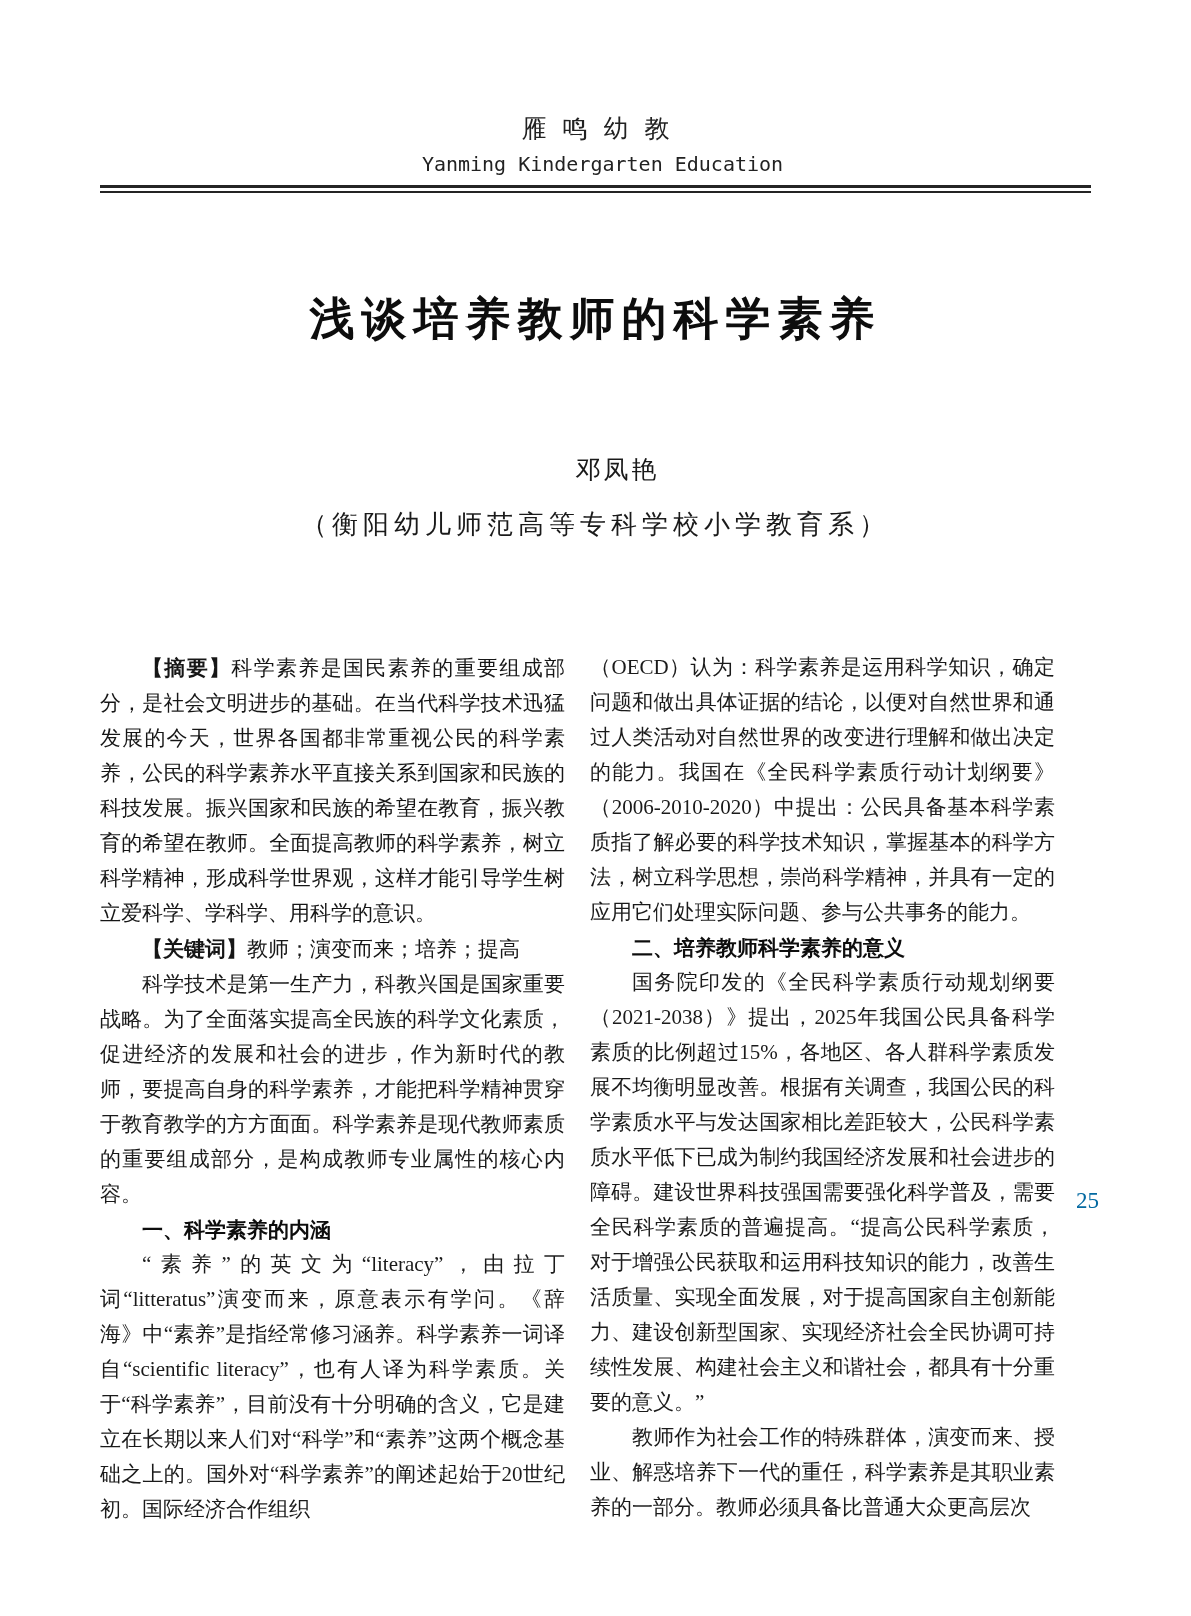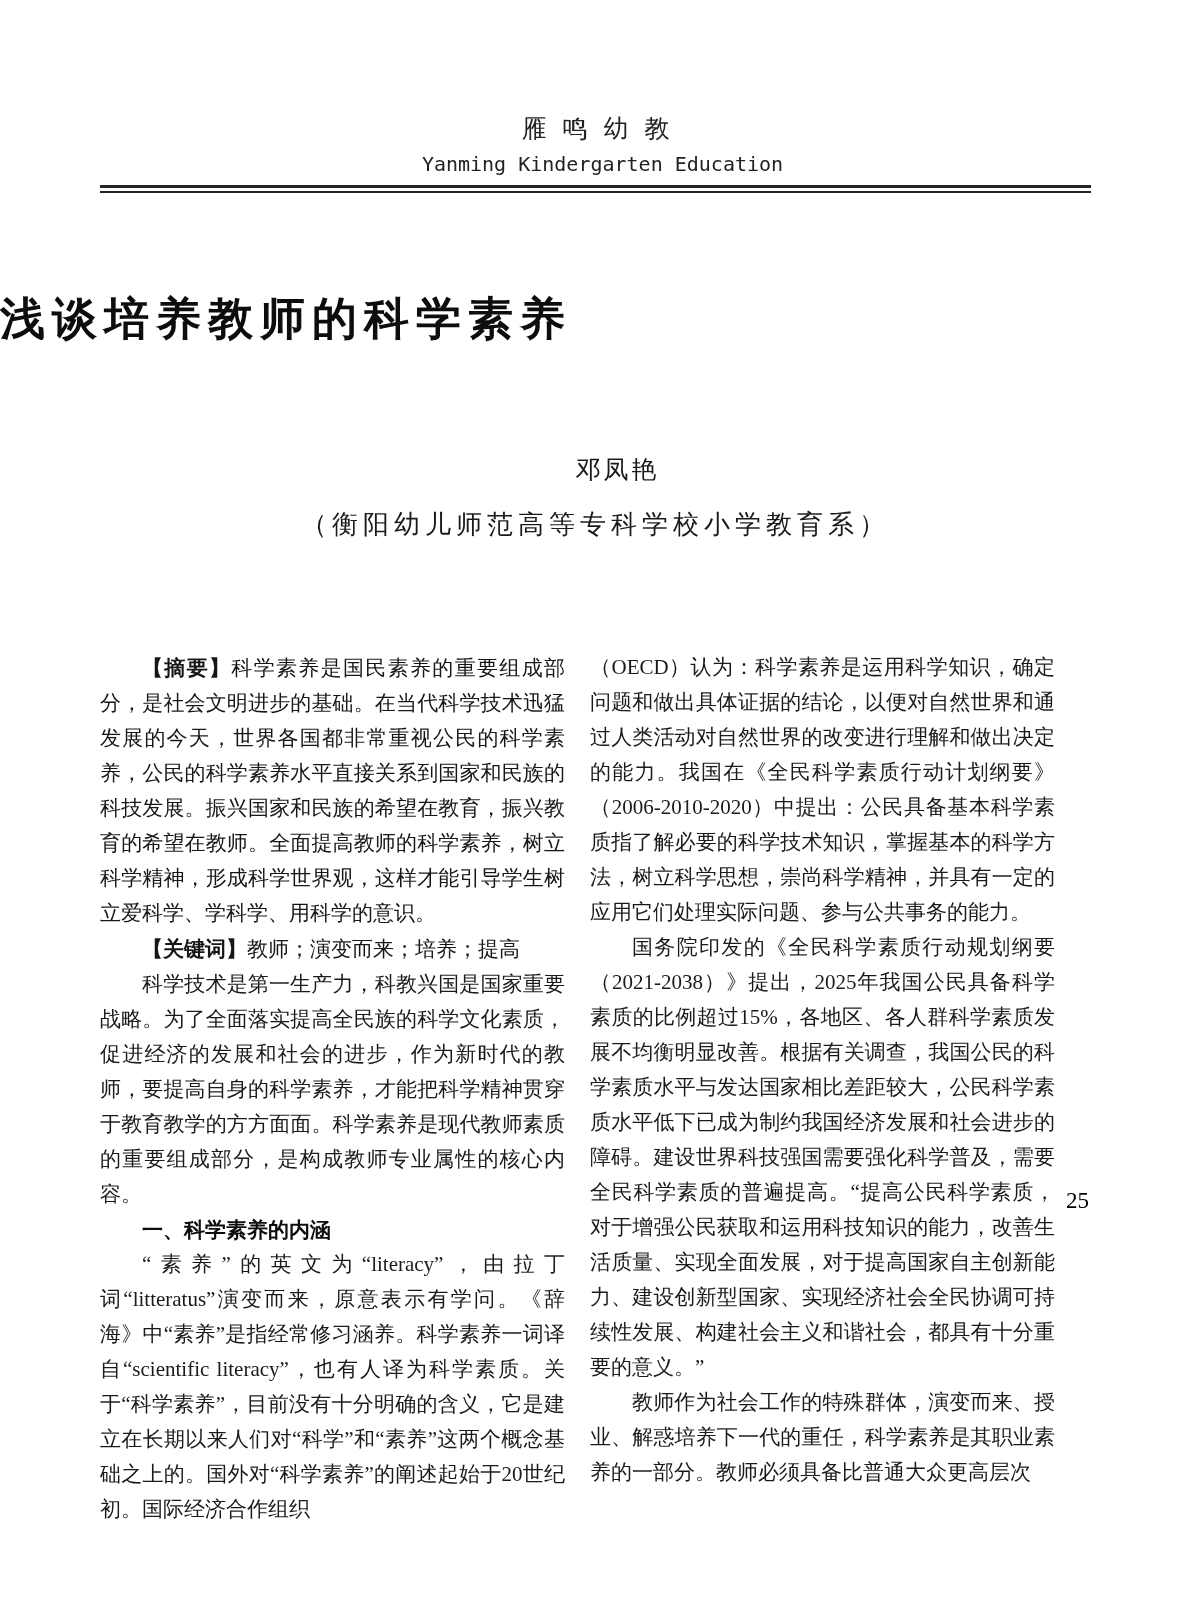--- a/index.html
+++ b/index.html
@@ -38,6 +38,7 @@
   
   .article-title {
     margin-top: 96px;
+    text-align: center;
     font-size: 45px;
     font-weight: bold;
     letter-spacing: 7px;

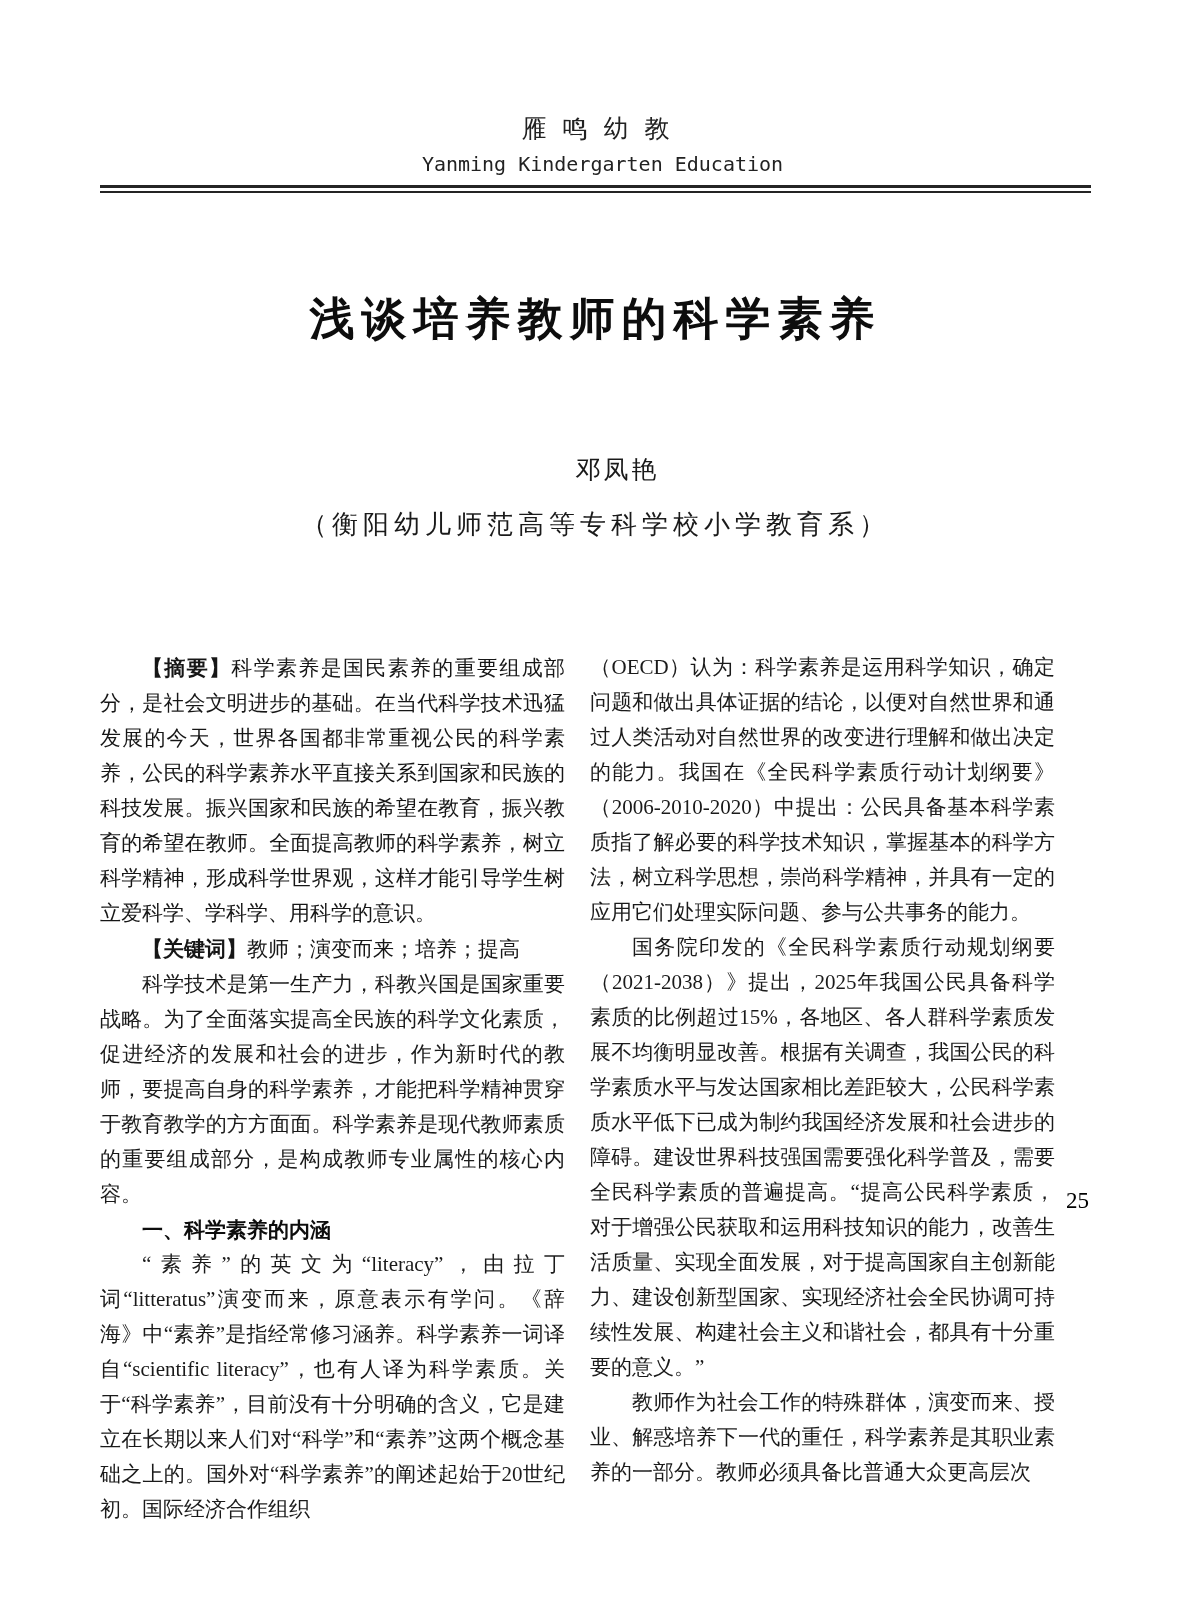--- a/index.html
+++ b/index.html
@@ -128,6 +128,7 @@
 
     <div class="col">
       <p>（OECD）认为：科学素养是运用科学知识，确定问题和做出具体证据的结论，以便对自然世界和通过人类活动对自然世界的改变进行理解和做出决定的能力。我国在《全民科学素质行动计划纲要》（2006-2010-2020）中提出：公民具备基本科学素质指了解必要的科学技术知识，掌握基本的科学方法，树立科学思想，崇尚科学精神，并具有一定的应用它们处理实际问题、参与公共事务的能力。</p>
+      <p class="sec-heading">二、培养教师科学素养的意义</p>
       <p class="indent">国务院印发的《全民科学素质行动规划纲要（2021-2038）》提出，2025年我国公民具备科学素质的比例超过15%，各地区、各人群科学素质发展不均衡明显改善。根据有关调查，我国公民的科学素质水平与发达国家相比差距较大，公民科学素质水平低下已成为制约我国经济发展和社会进步的障碍。建设世界科技强国需要强化科学普及，需要全民科学素质的普遍提高。“提高公民科学素质，对于增强公民获取和运用科技知识的能力，改善生活质量、实现全面发展，对于提高国家自主创新能力、建设创新型国家、实现经济社会全民协调可持续性发展、构建社会主义和谐社会，都具有十分重要的意义。”</p>
       <p class="indent">教师作为社会工作的特殊群体，演变而来、授业、解惑培养下一代的重任，科学素养是其职业素养的一部分。教师必须具备比普通大众更高层次</p>
     </div>

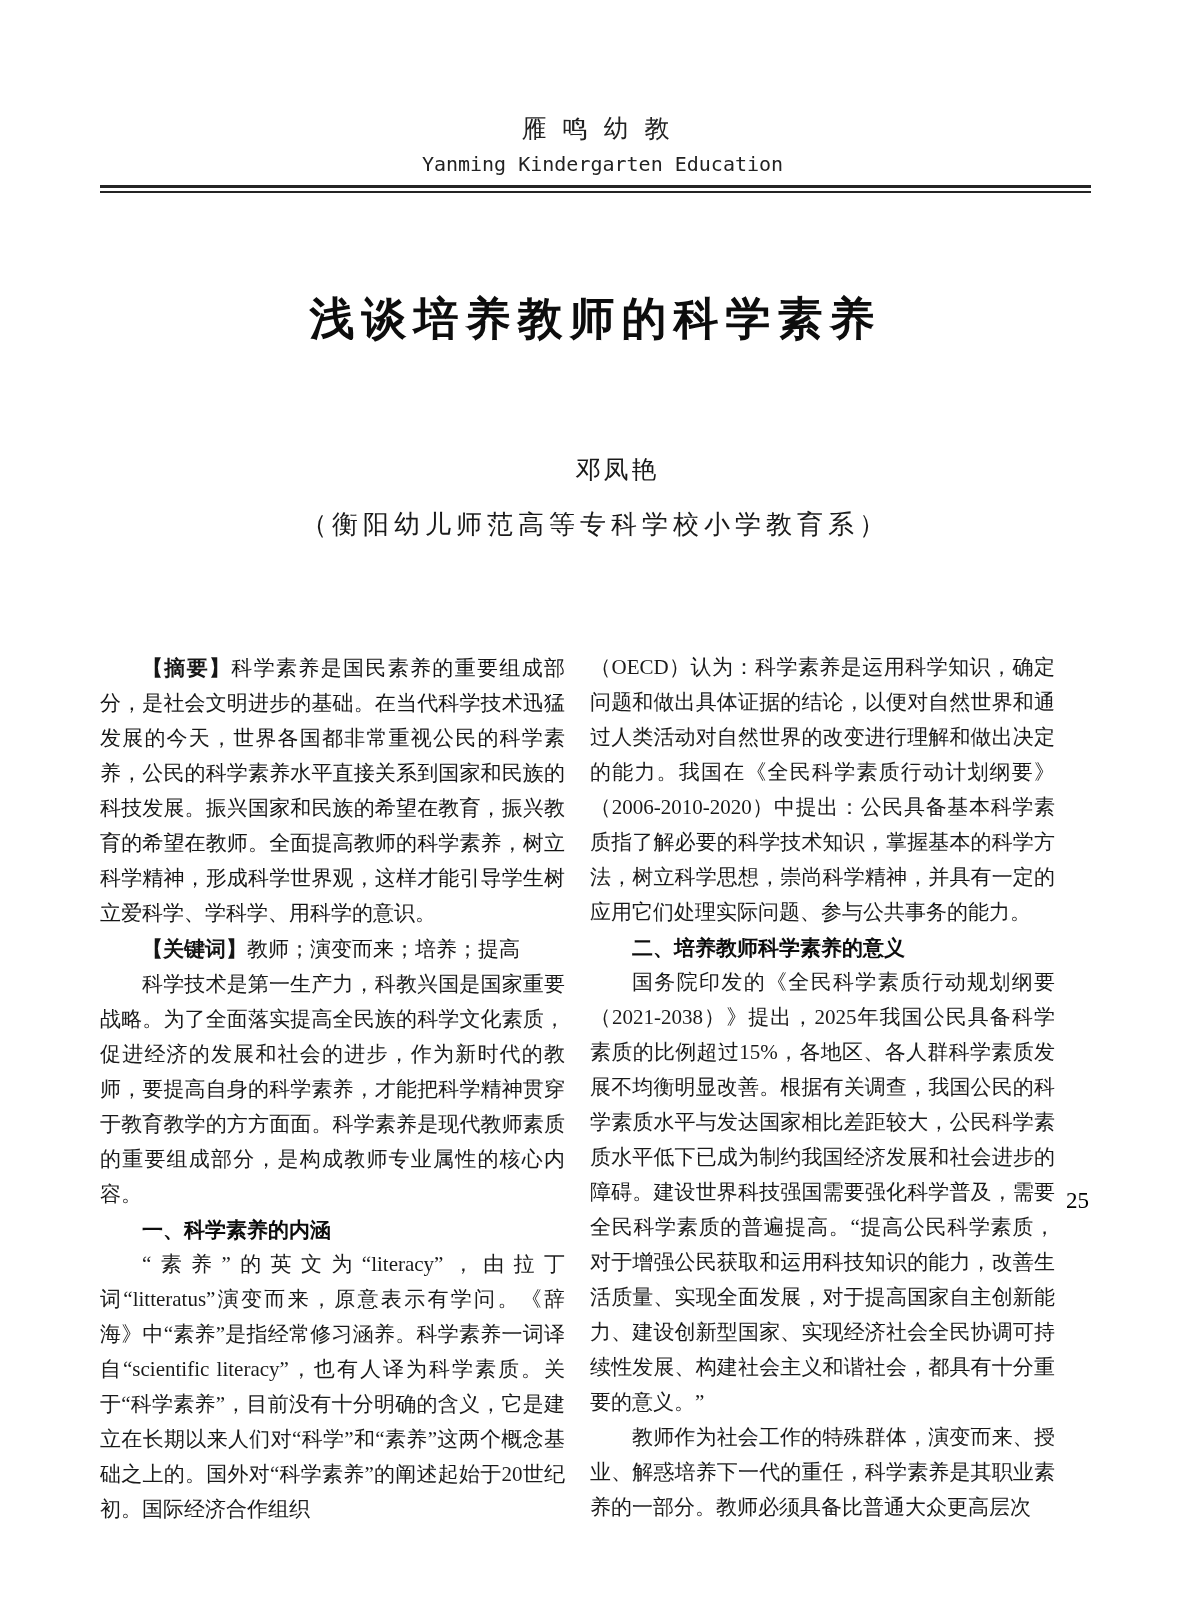--- a/index.html
+++ b/index.html
@@ -91,10 +91,10 @@
   
   .page-number {
     position: absolute;
-    right: 102px;
+    right: 92px;
     bottom: 74px;
     font-size: 23px;
-    color: #000000;
+    color: #0369a1;
   }
 </style>
 </head>

